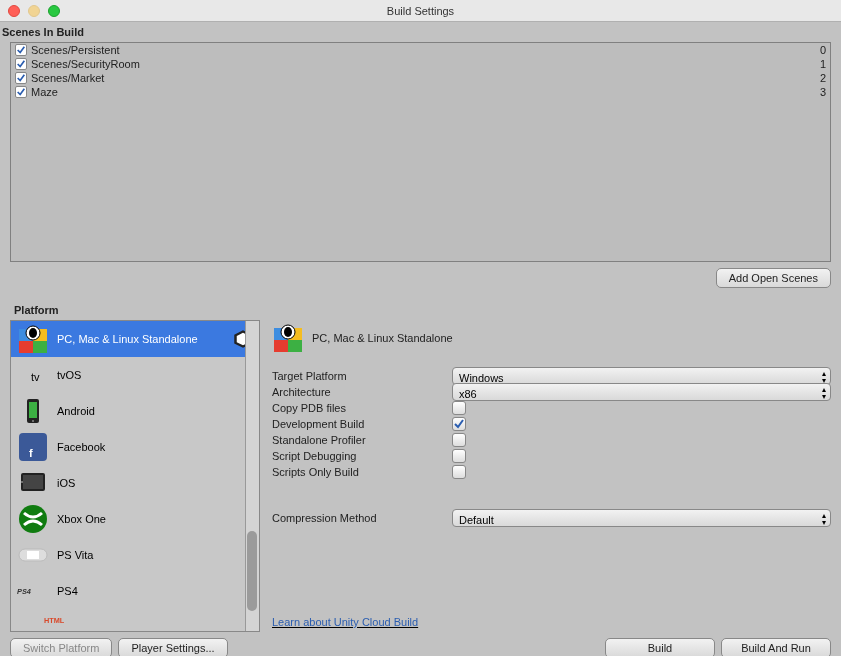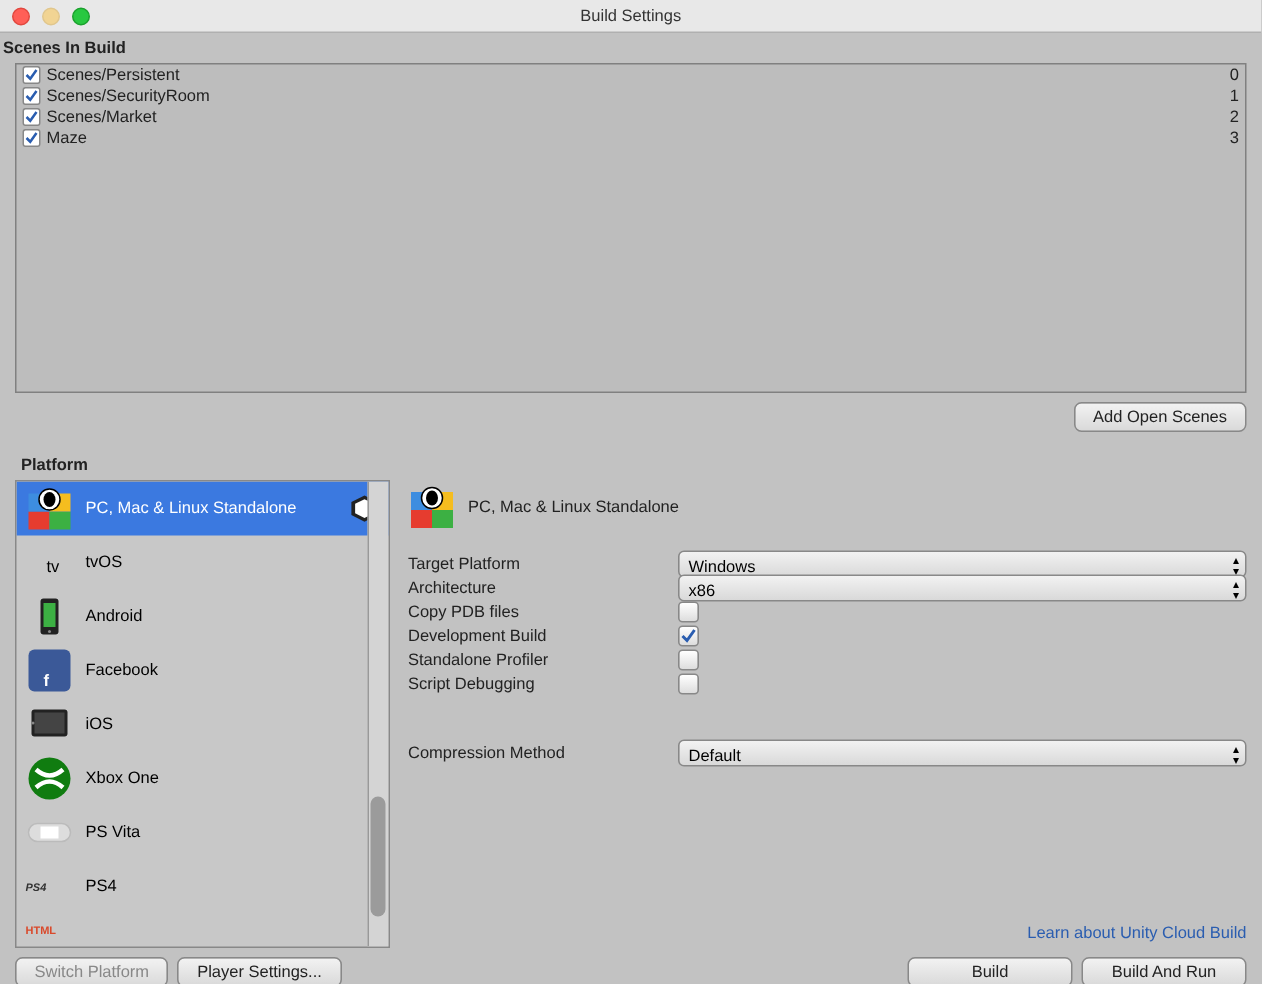--- a/index.html
+++ b/index.html
@@ -271,6 +271,12 @@
             <div class="checkbox" id="cb-sdbg"></div>
           </div>
       </div>
+      <div class="form-row">
+        <span class="form-label">Scripts Only Build</span>
+        <div class="form-ctrl">
+            <div class="checkbox" id="cb-sonly"></div>
+          </div>
+      </div>
 
       <div class="gap"></div>
 

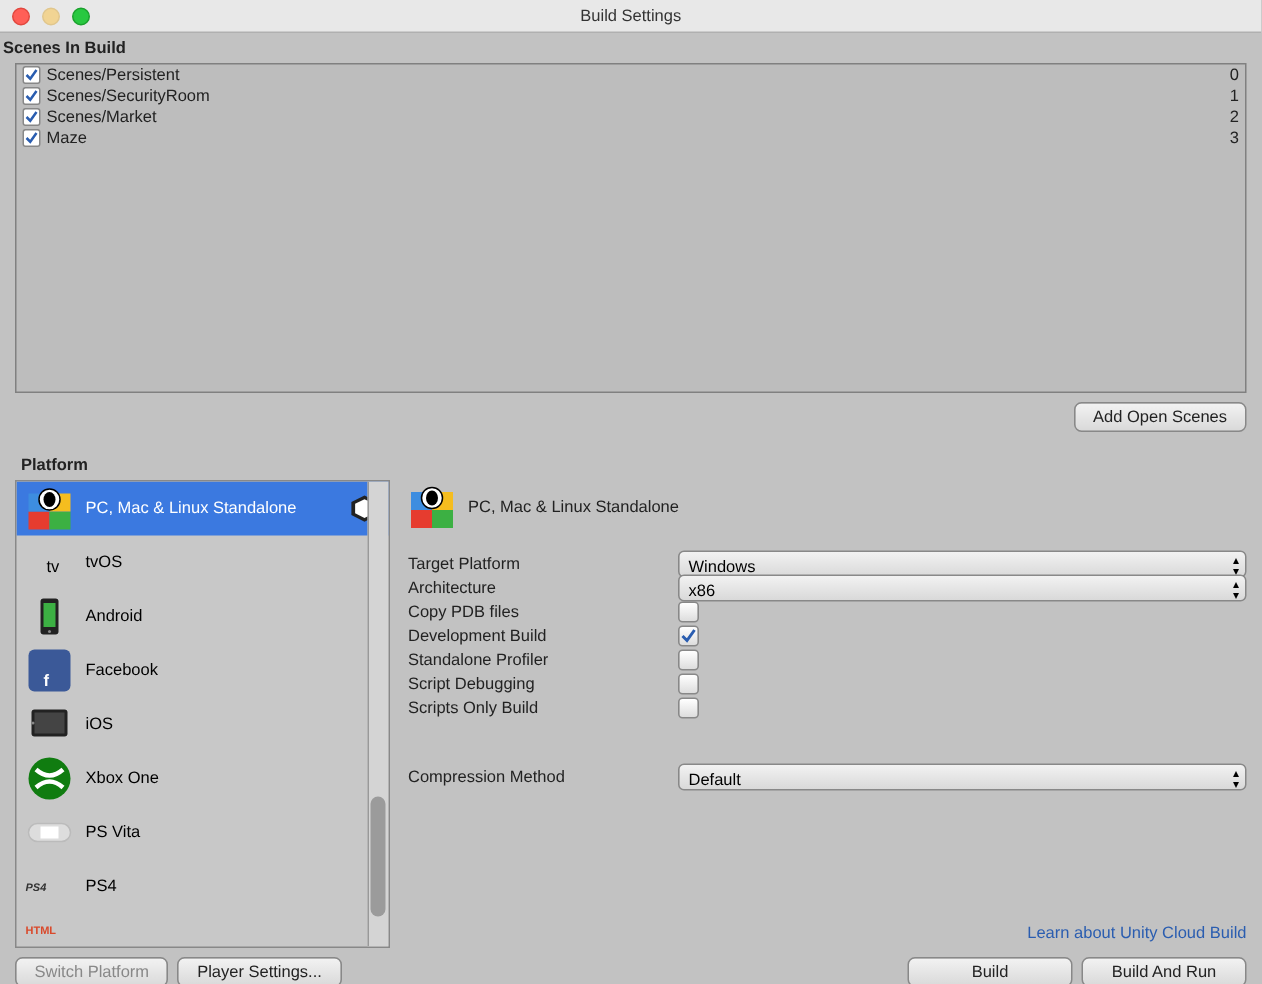--- a/index.html
+++ b/index.html
@@ -29,7 +29,7 @@
   .plat-item.selected { background: #3b79e0; color: #fff; }
   .plat-item.selected .after-icon { margin-left: auto; }
   .plat-item .label { flex: 1; }
-  .plat-item.html5 { height: 22px;}
+  .plat-item.html5 { height: 22px; margin-left: 27px;}
   .plat-scroll { position: absolute; right: 0; top: 0; bottom: 0; width: 14px; background: #d4d4d4; border-left: 1px solid #999; }
   .plat-thumb { position: absolute; right: 2px; top: 210px; width: 10px; height: 80px; background: #9b9b9b; border-radius: 5px; }
   .details { flex: 1; display: flex; flex-direction: column; padding-top: 2px; }

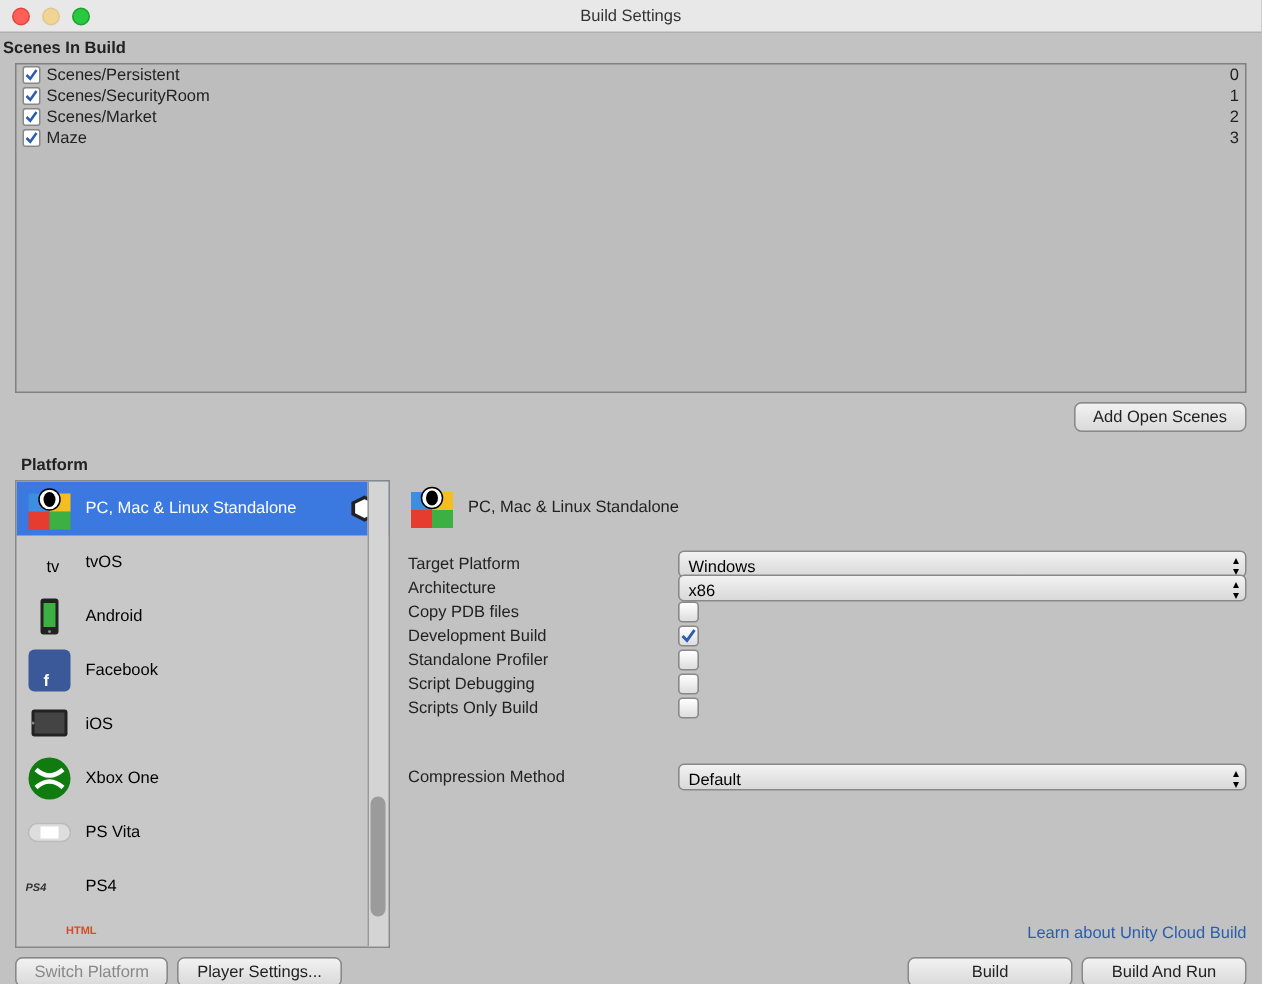--- a/index.html
+++ b/index.html
@@ -45,7 +45,7 @@
   .checkbox.checked svg { width: 12px; height: 12px; display: block; }
   .checkbox:not(.checked) svg { display: none; }
   .gap { height: 30px; }
-  .link-row { margin-top: auto; text-align: right; padding: 4px 0; }
+  .link-row { margin-top: auto; padding: 4px 0; text-decoration: underline; }
   .link { color: #2a5db0; cursor: pointer; }
   .bottom-bar { display: flex; padding: 6px 10px 10px; gap: 6px; }
   .spacer { flex: 1; }

